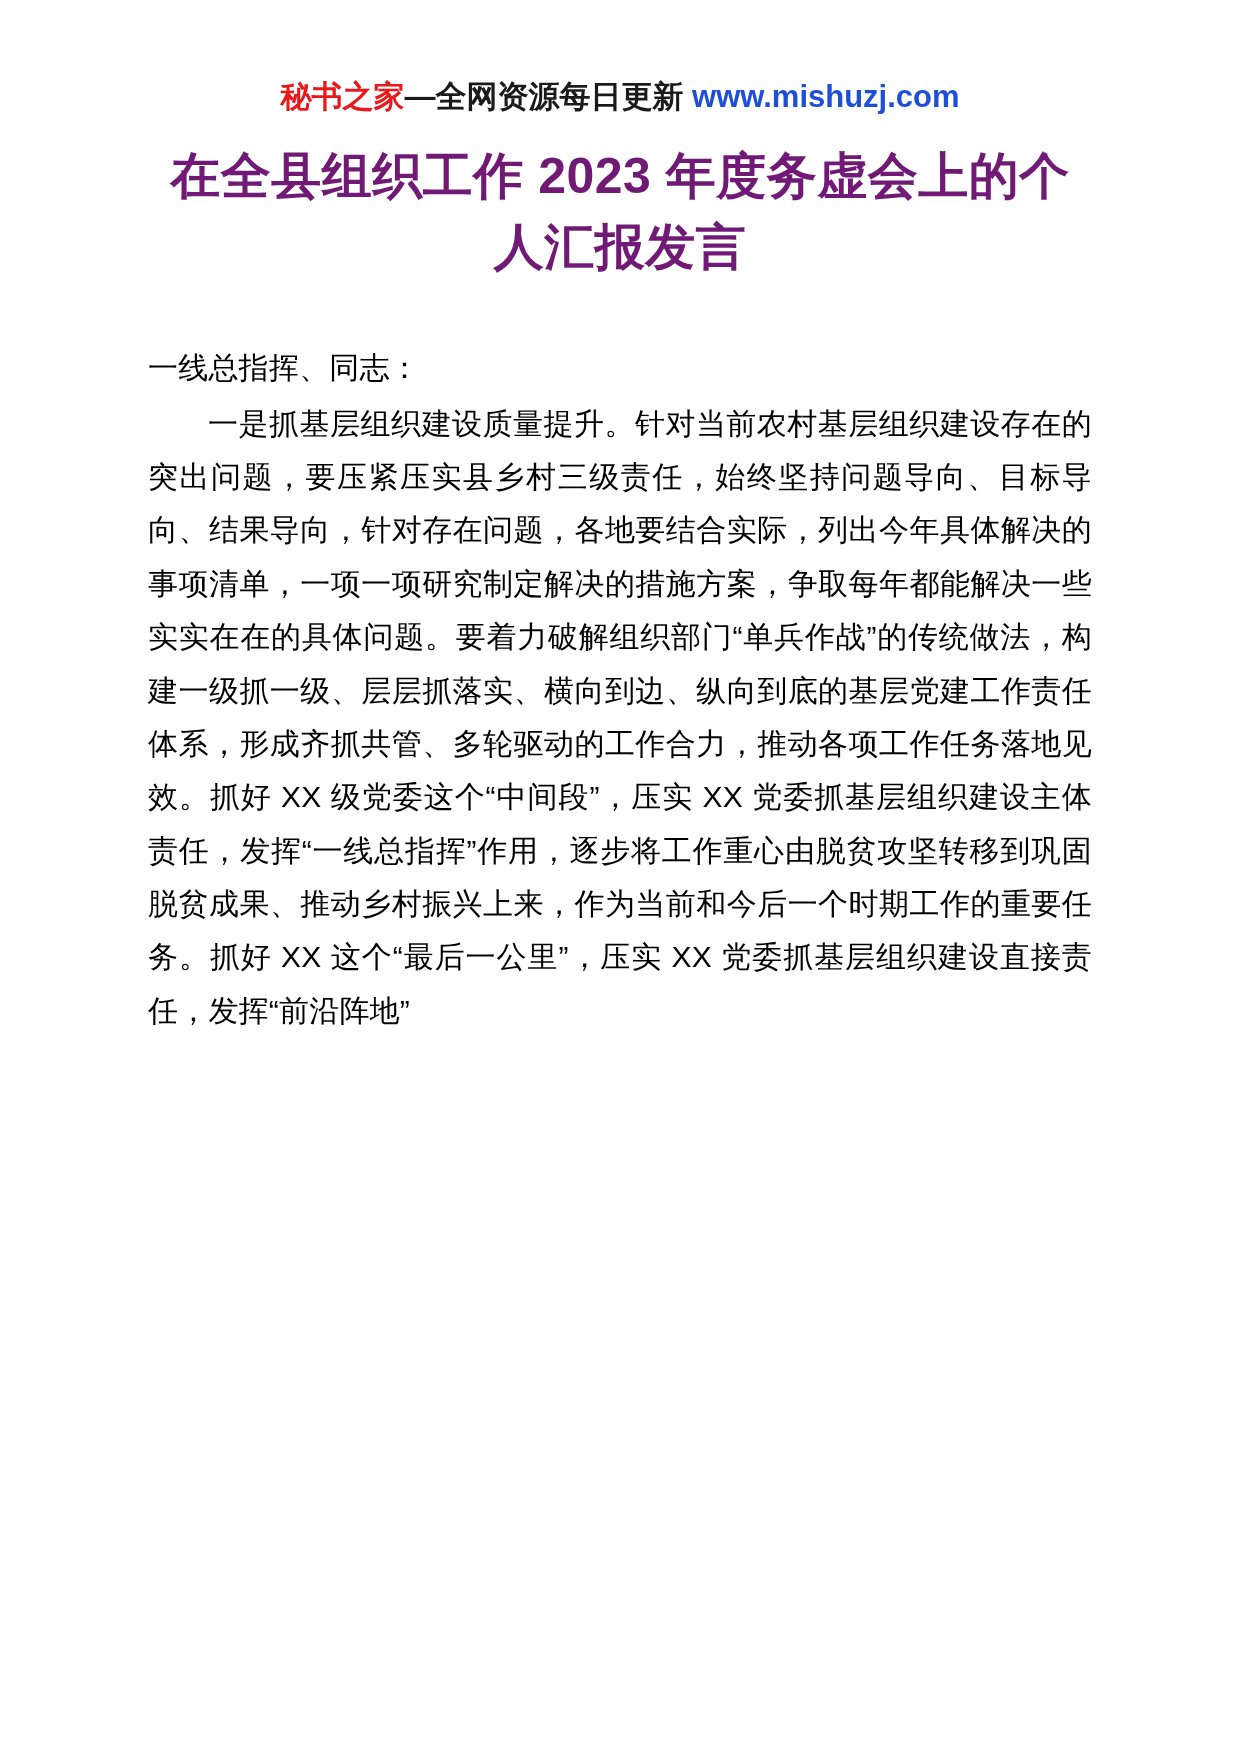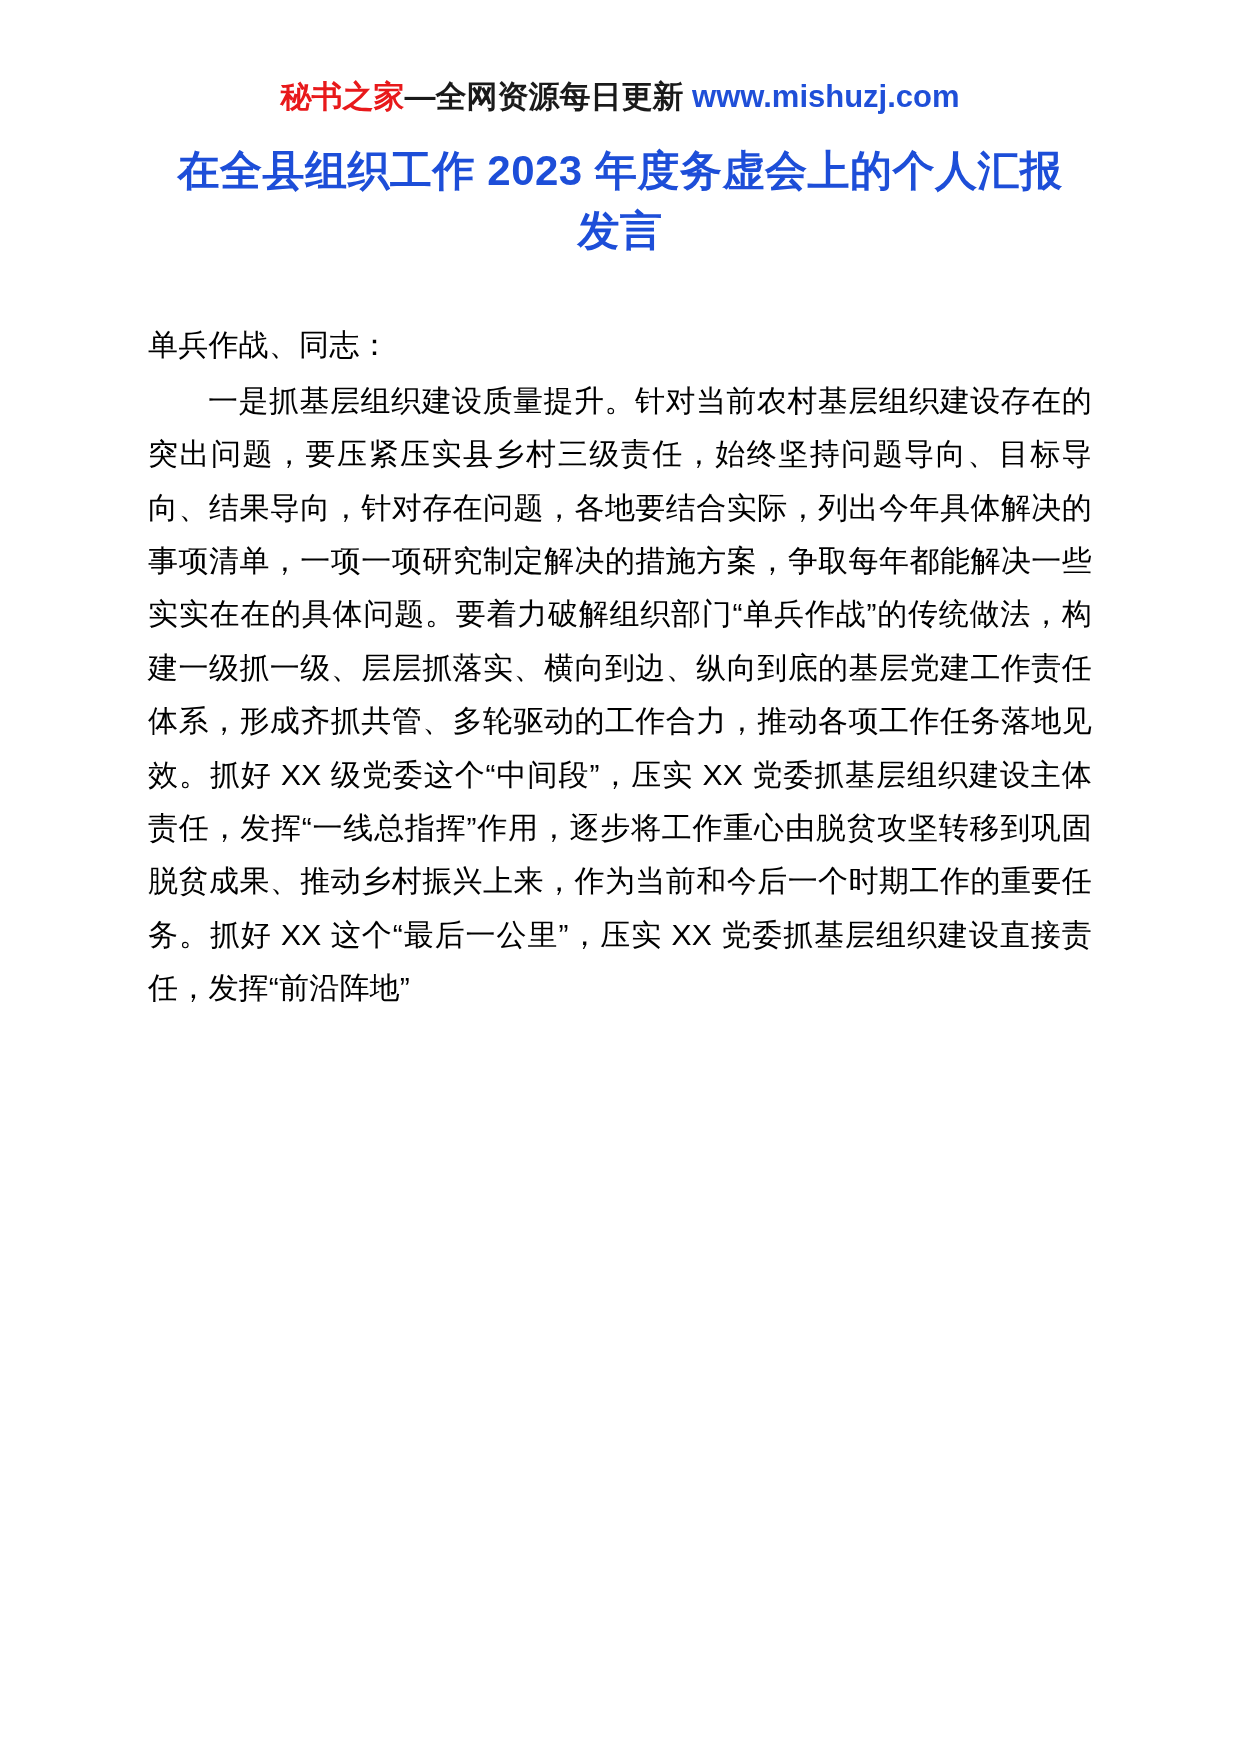--- a/index.html
+++ b/index.html
@@ -43,11 +43,11 @@
   }
   .doc-title {
     text-align: center;
-    font-size: 42px;
+    font-size: 50px;
     font-weight: 700;
     line-height: 1.42;
     letter-spacing: 0.5px;
-    color: #1d4ed8;
+    color: #701a75;
     margin: 8px 0 0 0;
     padding: 0 10px;
   }

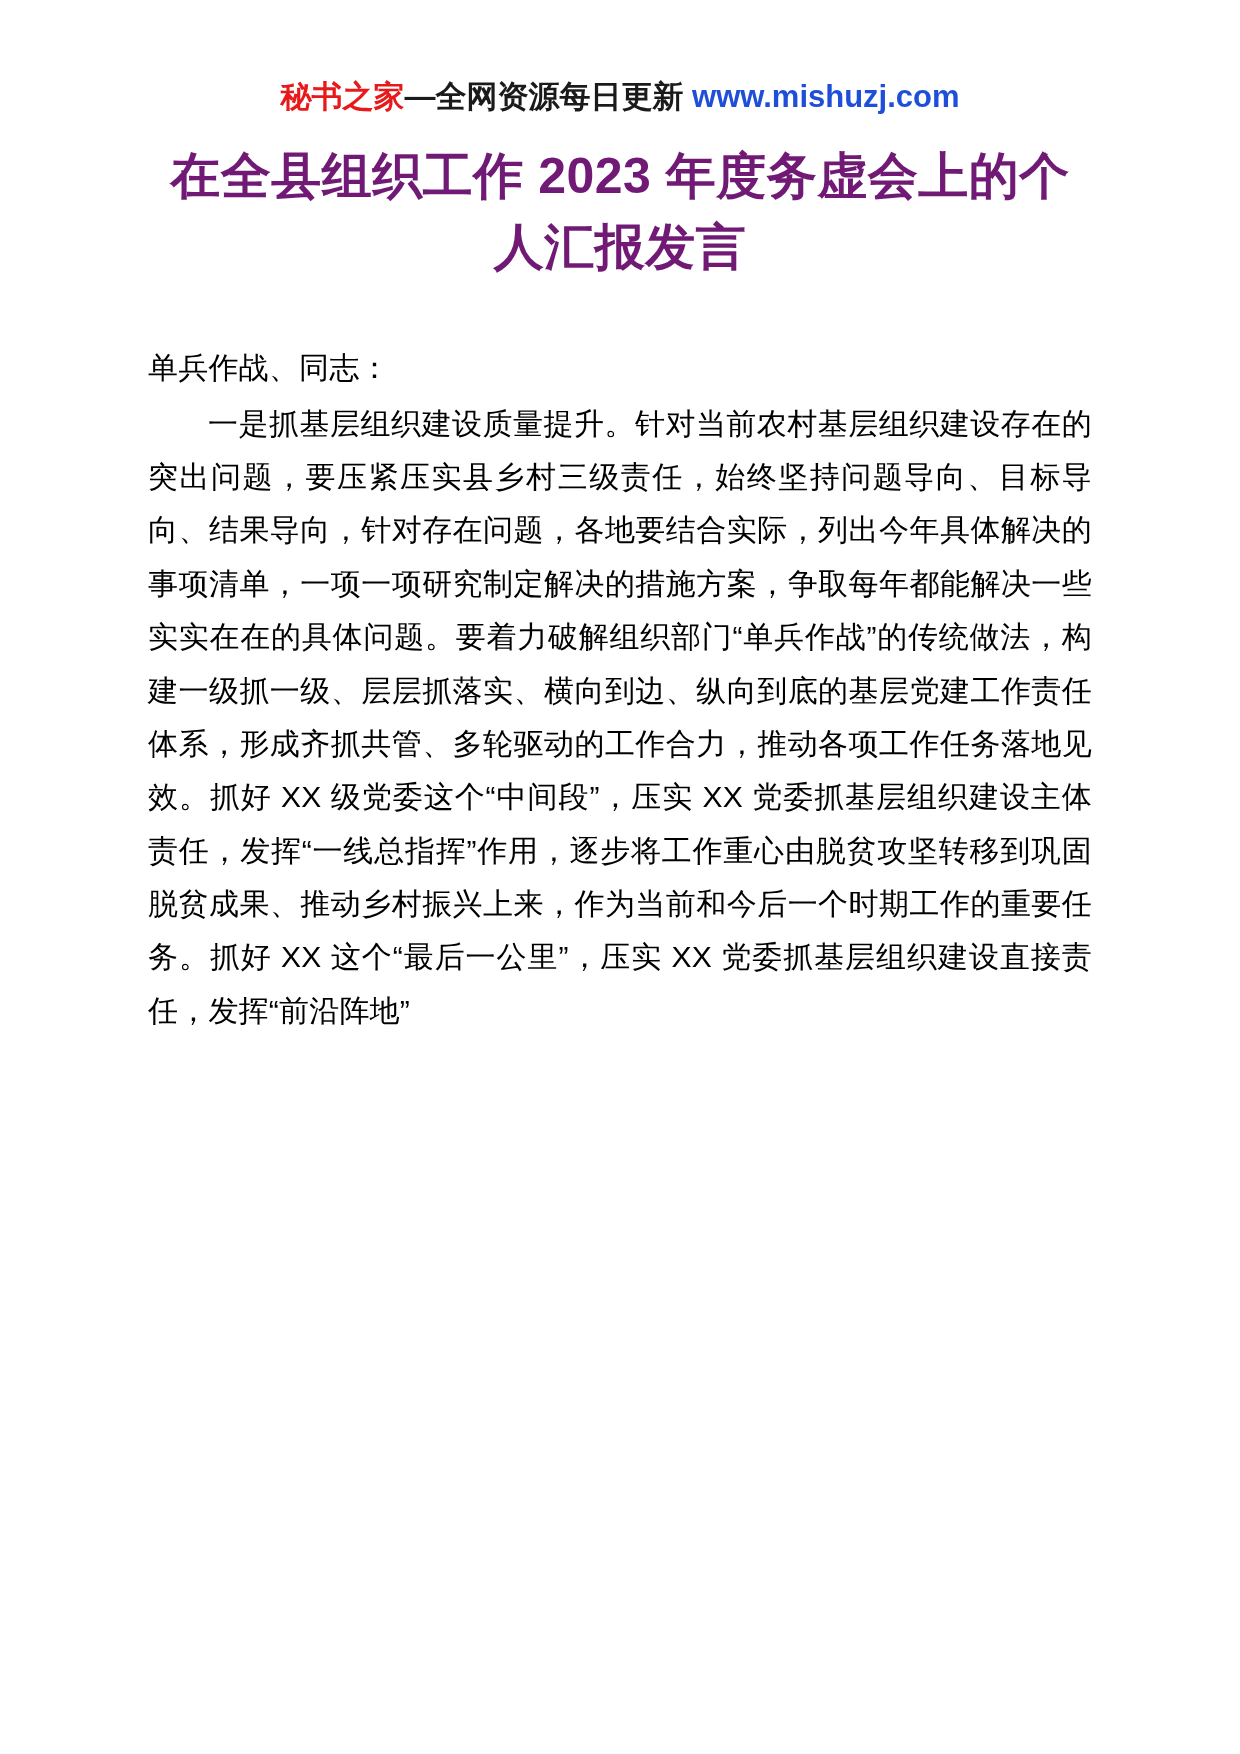--- a/index.html
+++ b/index.html
@@ -79,7 +79,7 @@
   <h1 class="doc-title">在全县组织工作 2023 年度务虚会上的个人汇报发言</h1>
 
   <div class="body-block">
-    <p class="para">单兵作战、同志：</p>
+    <p class="para">一线总指挥、同志：</p>
     <p class="para indent">一是抓基层组织建设质量提升。针对当前农村基层组织建设存在的突出问题，要压紧压实县乡村三级责任，始终坚持问题导向、目标导向、结果导向，针对存在问题，各地要结合实际，列出今年具体解决的事项清单，一项一项研究制定解决的措施方案，争取每年都能解决一些实实在在的具体问题。要着力破解组织部门“单兵作战”的传统做法，构建一级抓一级、层层抓落实、横向到边、纵向到底的基层党建工作责任体系，形成齐抓共管、多轮驱动的工作合力，推动各项工作任务落地见效。抓好 XX 级党委这个“中间段”，压实 XX 党委抓基层组织建设主体责任，发挥“一线总指挥”作用，逐步将工作重心由脱贫攻坚转移到巩固脱贫成果、推动乡村振兴上来，作为当前和今后一个时期工作的重要任务。抓好 XX 这个“最后一公里”，压实 XX 党委抓基层组织建设直接责任，发挥“前沿阵地”</p>
   </div>
 

